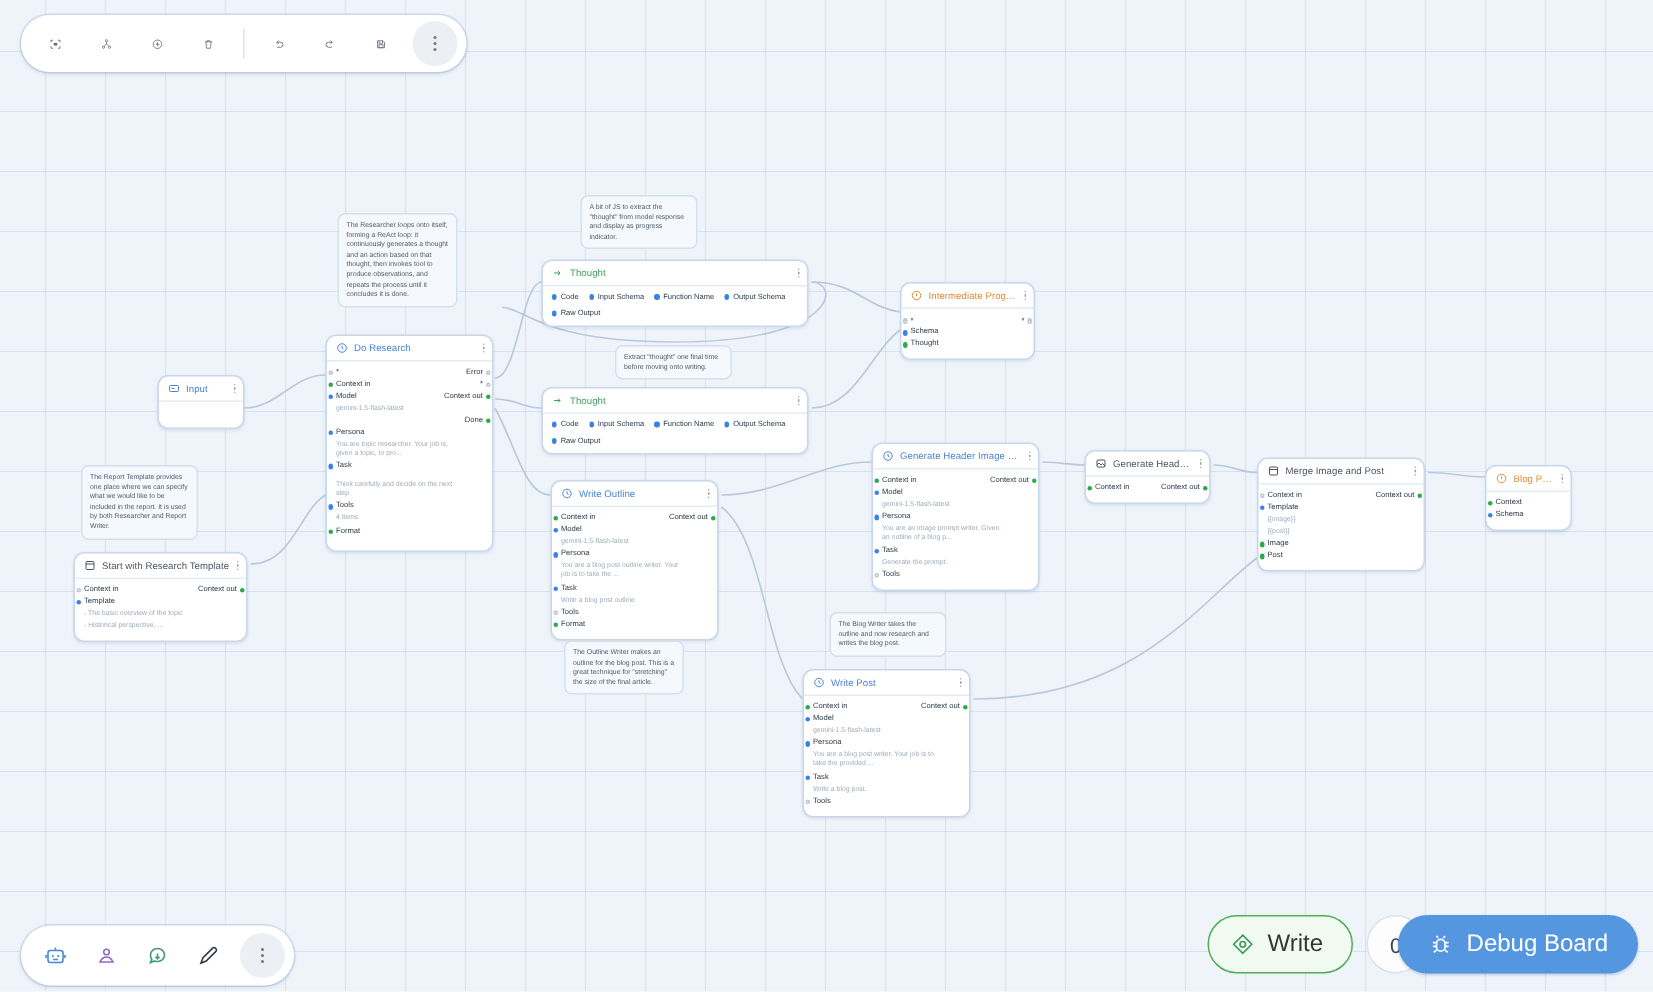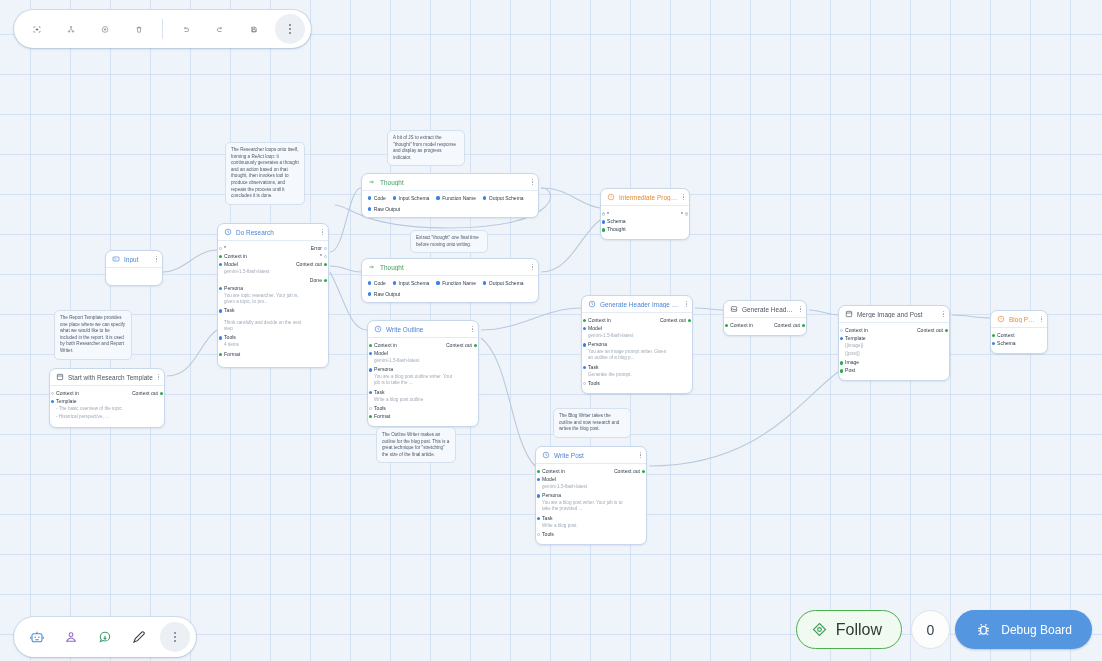--- a/index.html
+++ b/index.html
@@ -265,7 +265,7 @@
       <path d="M12 3.5 20.5 12 12 20.5 3.5 12z"></path>
         <circle cx="12" cy="12" r="2.6"></circle>
     </svg>
-    <span>Follow</span>
+    <span>Write</span>
   </div>
 
   <div id="zoom-counter">

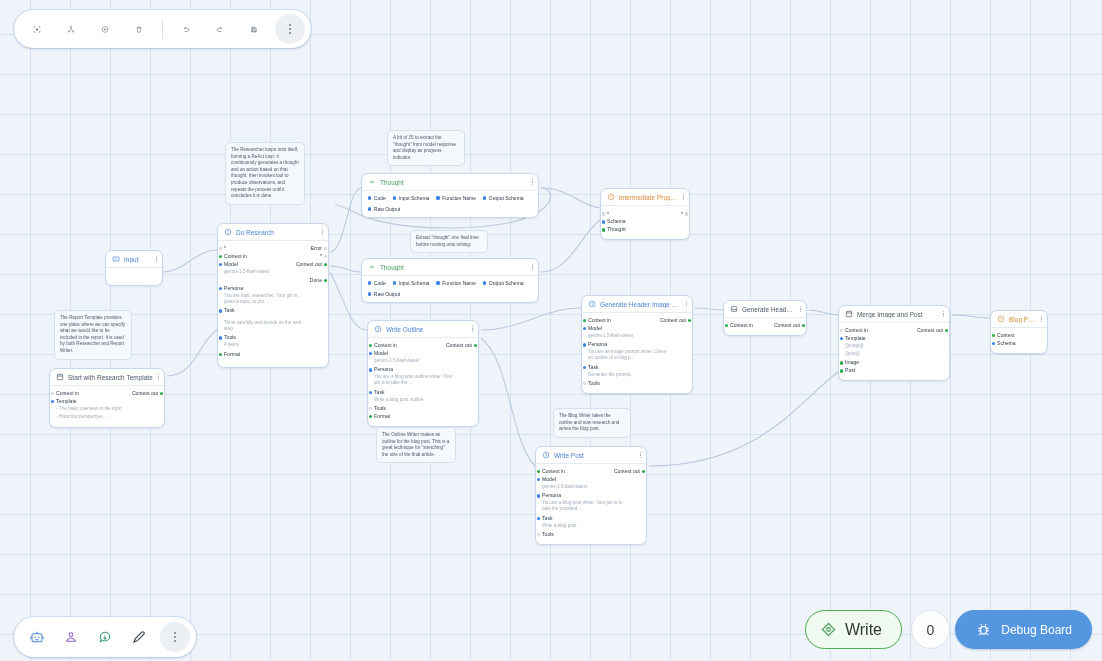--- a/index.html
+++ b/index.html
@@ -69,7 +69,7 @@
     height: 39px; padding: 0 20px;
     display: flex; align-items: center; gap: 9px;
     border-radius: 22px; background: #5596e0; color: #fff;
-    font-size: 12px; cursor: pointer;
+    font-size: 16px; cursor: pointer;
     box-shadow: 0 1px 2px rgba(30,70,130,0.25);
   }
 

